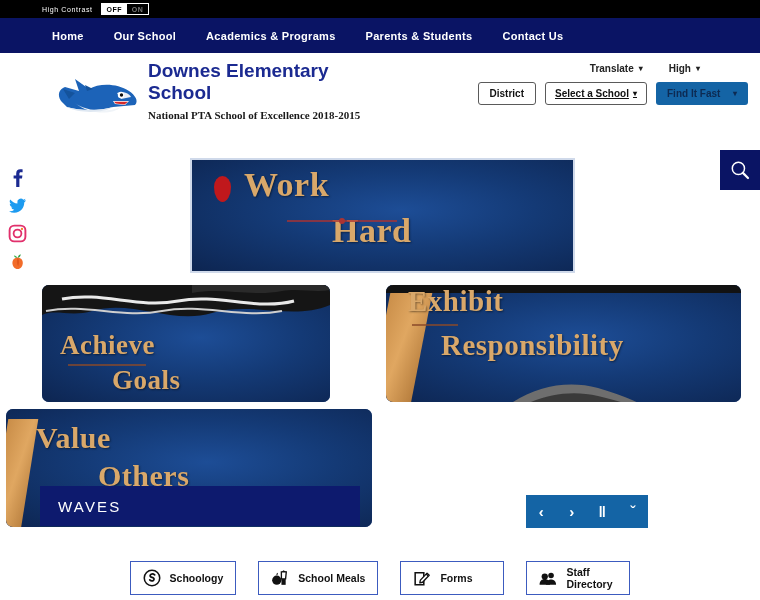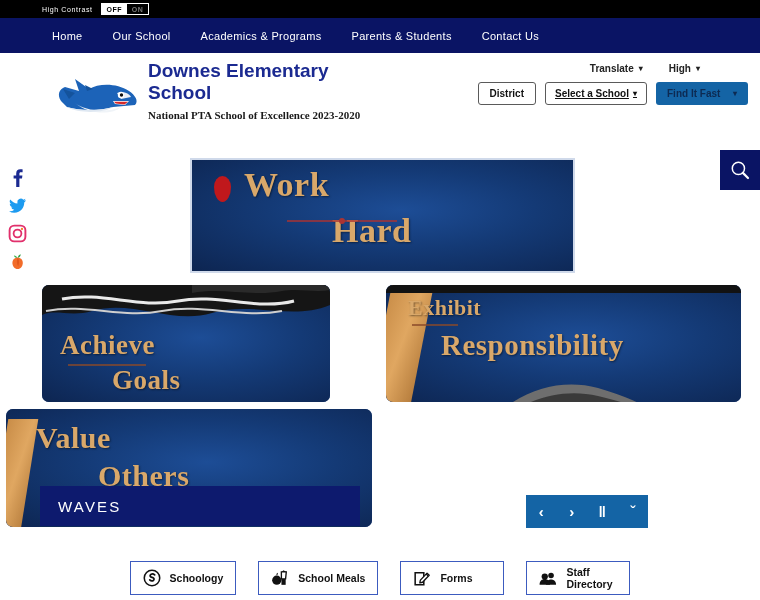--- a/index.html
+++ b/index.html
@@ -36,7 +36,7 @@
     padding-left: 52px;
   }
   .nav-item {
-    color: #ffffff; font-size: 11px; font-weight: normal;
+    color: #ffffff; font-size: 11px; font-weight: bold;
     letter-spacing: .3px; cursor: pointer; white-space: nowrap;
   }
 

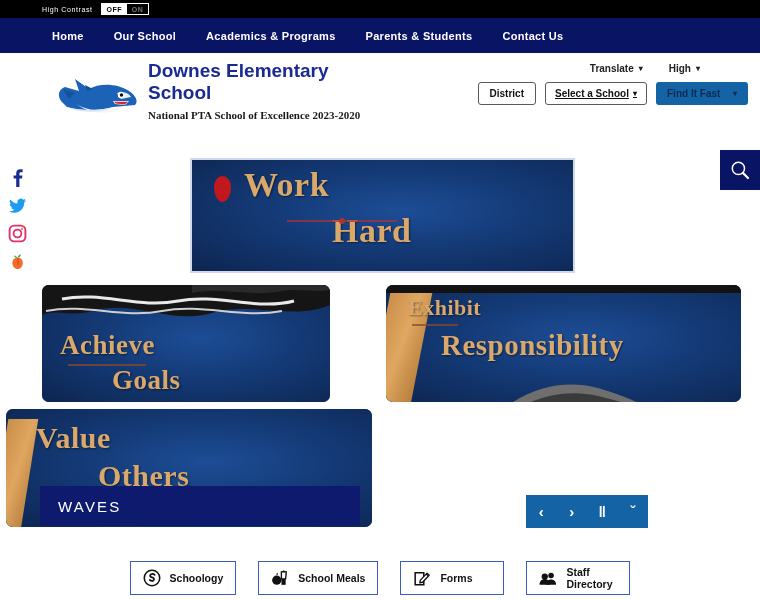--- a/index.html
+++ b/index.html
@@ -240,7 +240,7 @@
   </div>
   <div class="title-block">
     <div class="school-name">Downes Elementary School</div>
-    <div class="school-tagline">National PTA School of Excellence 2023-2020</div>
+    <div class="school-tagline">National PTA School of Excellence 2018-2015</div>
   </div>
 
   <div class="header-right">

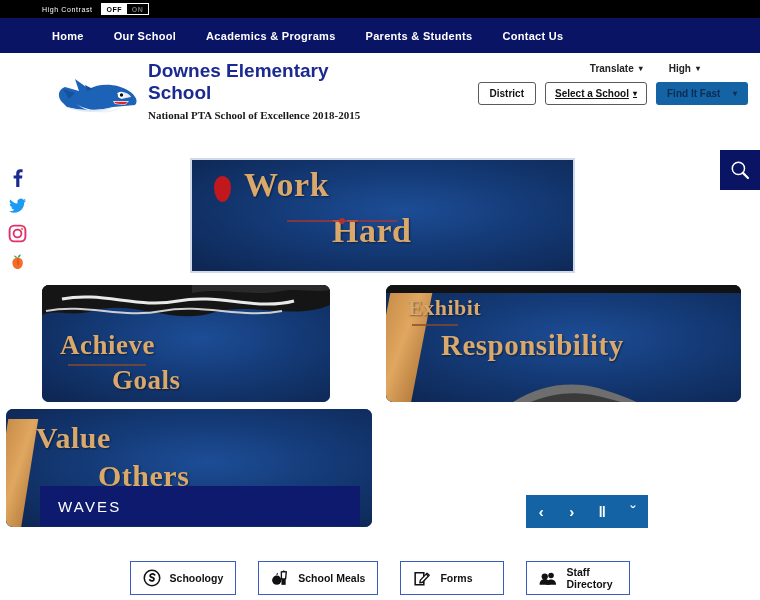--- a/index.html
+++ b/index.html
@@ -143,7 +143,7 @@
   .ach-l1 { left: 18px; top: 45px; font-size: 27px; }
   .ach-l2 { left: 70px; top: 80px; font-size: 27px; }
   
-  .exh-l1 { left: 22px; top: 10px; font-size: 22px; }
+  .exh-l1 { left: 22px; top: 0; font-size: 29px; }
   .exh-l2 { left: 55px; top: 44px; font-size: 29px; }
   
   .val-l1 { left: 30px; top: 12px; font-size: 30px; }

